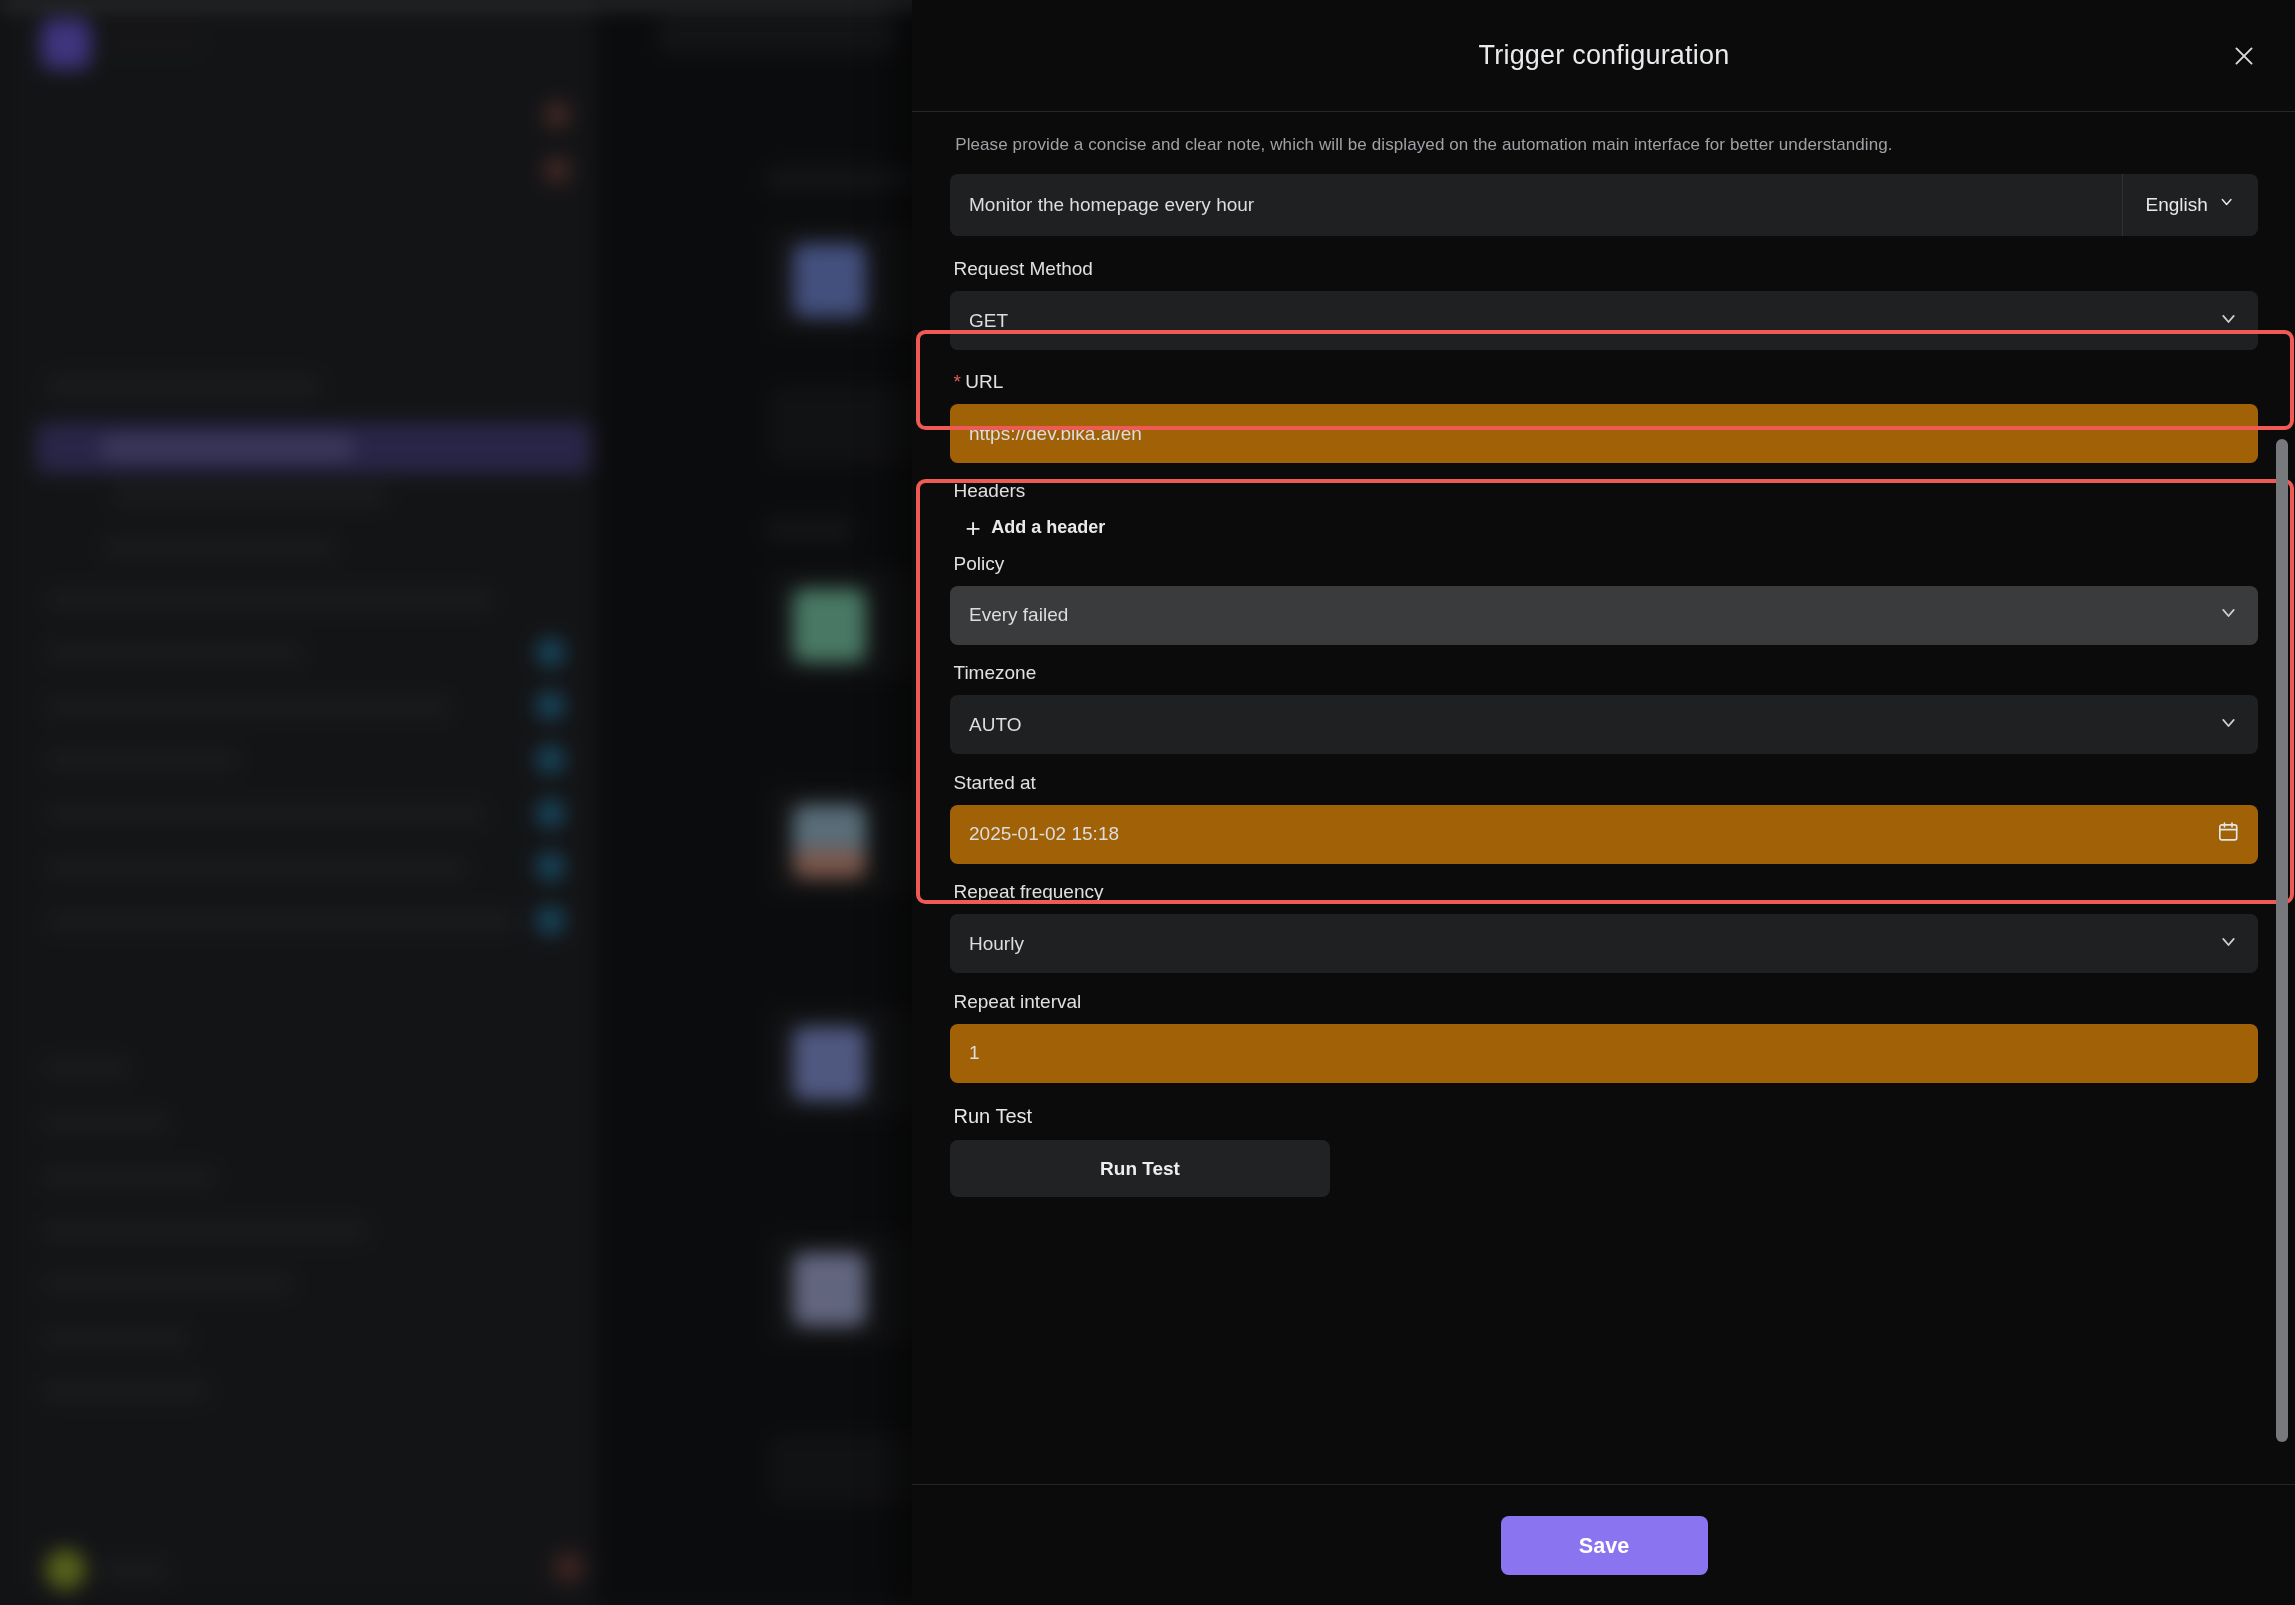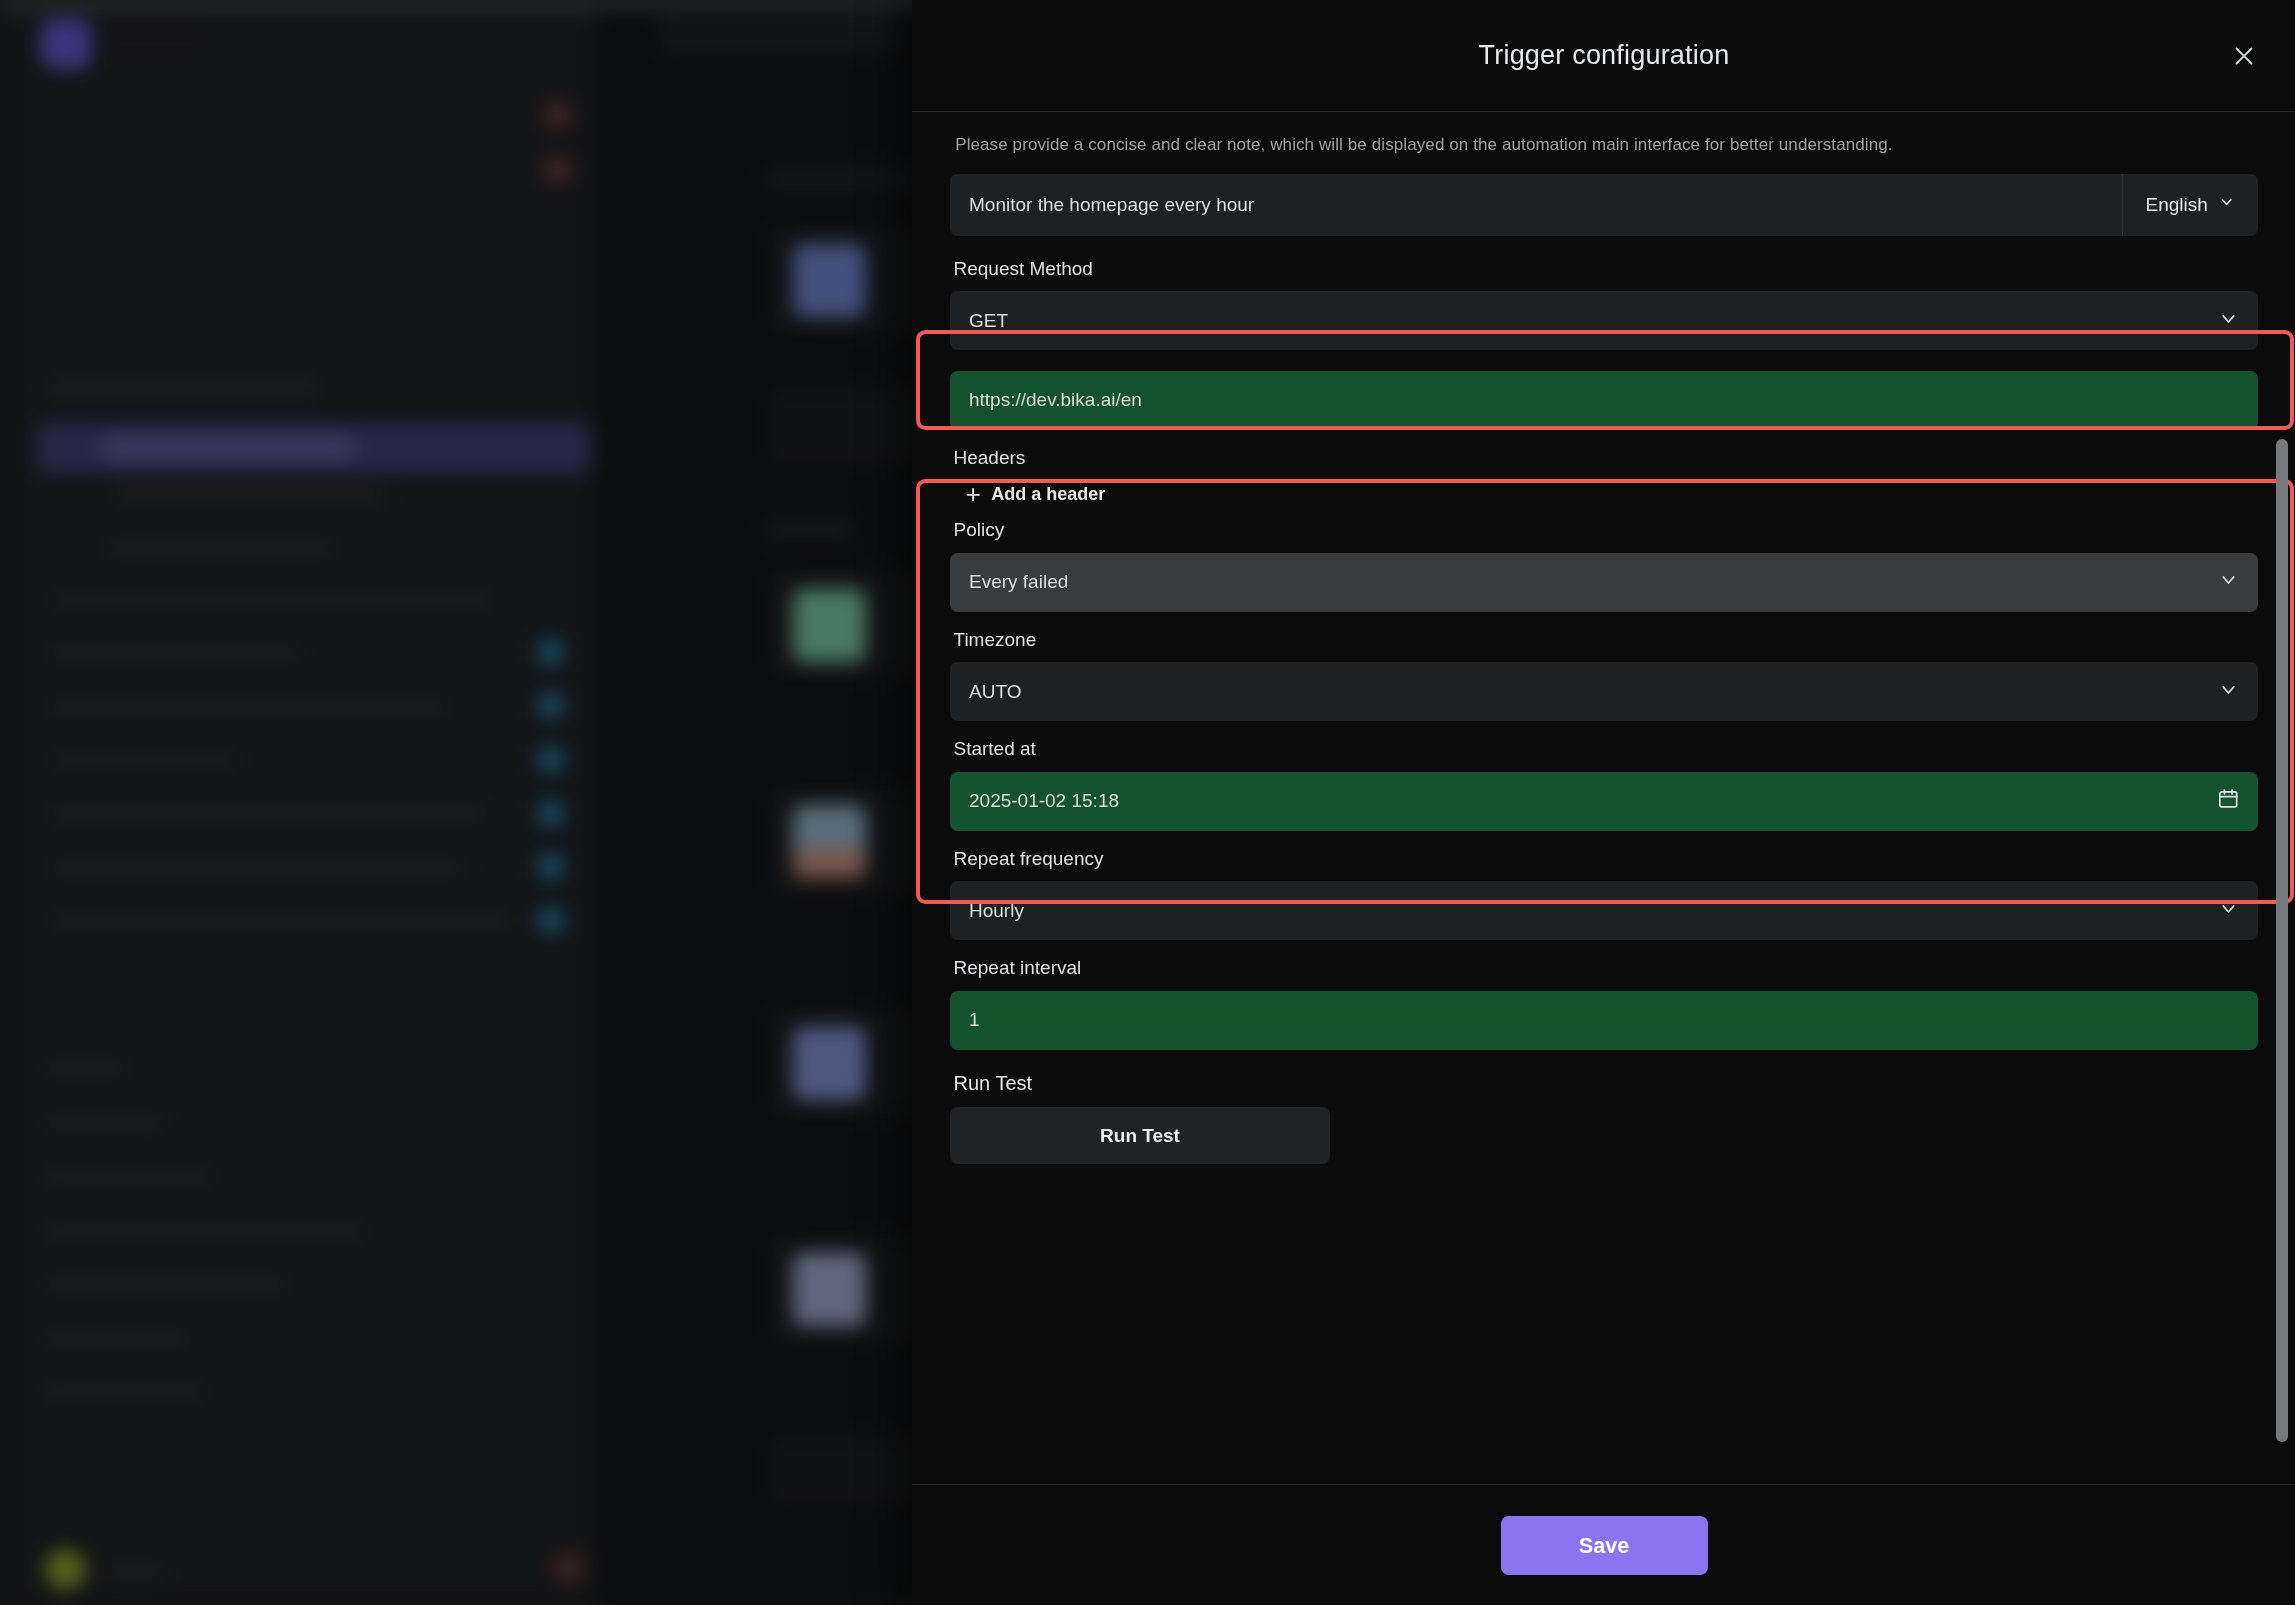--- a/index.html
+++ b/index.html
@@ -469,6 +469,9 @@
       </div>
 
       <div class="group" style="padding-top:3.5px;">
+        <div class="field-label">
+          <span class="req">*</span><span>URL</span>
+        </div>
         <div class="input-box" placeholder="https://dev.bika.ai/en">https://dev.bika.ai/en</div>
       </div>
 

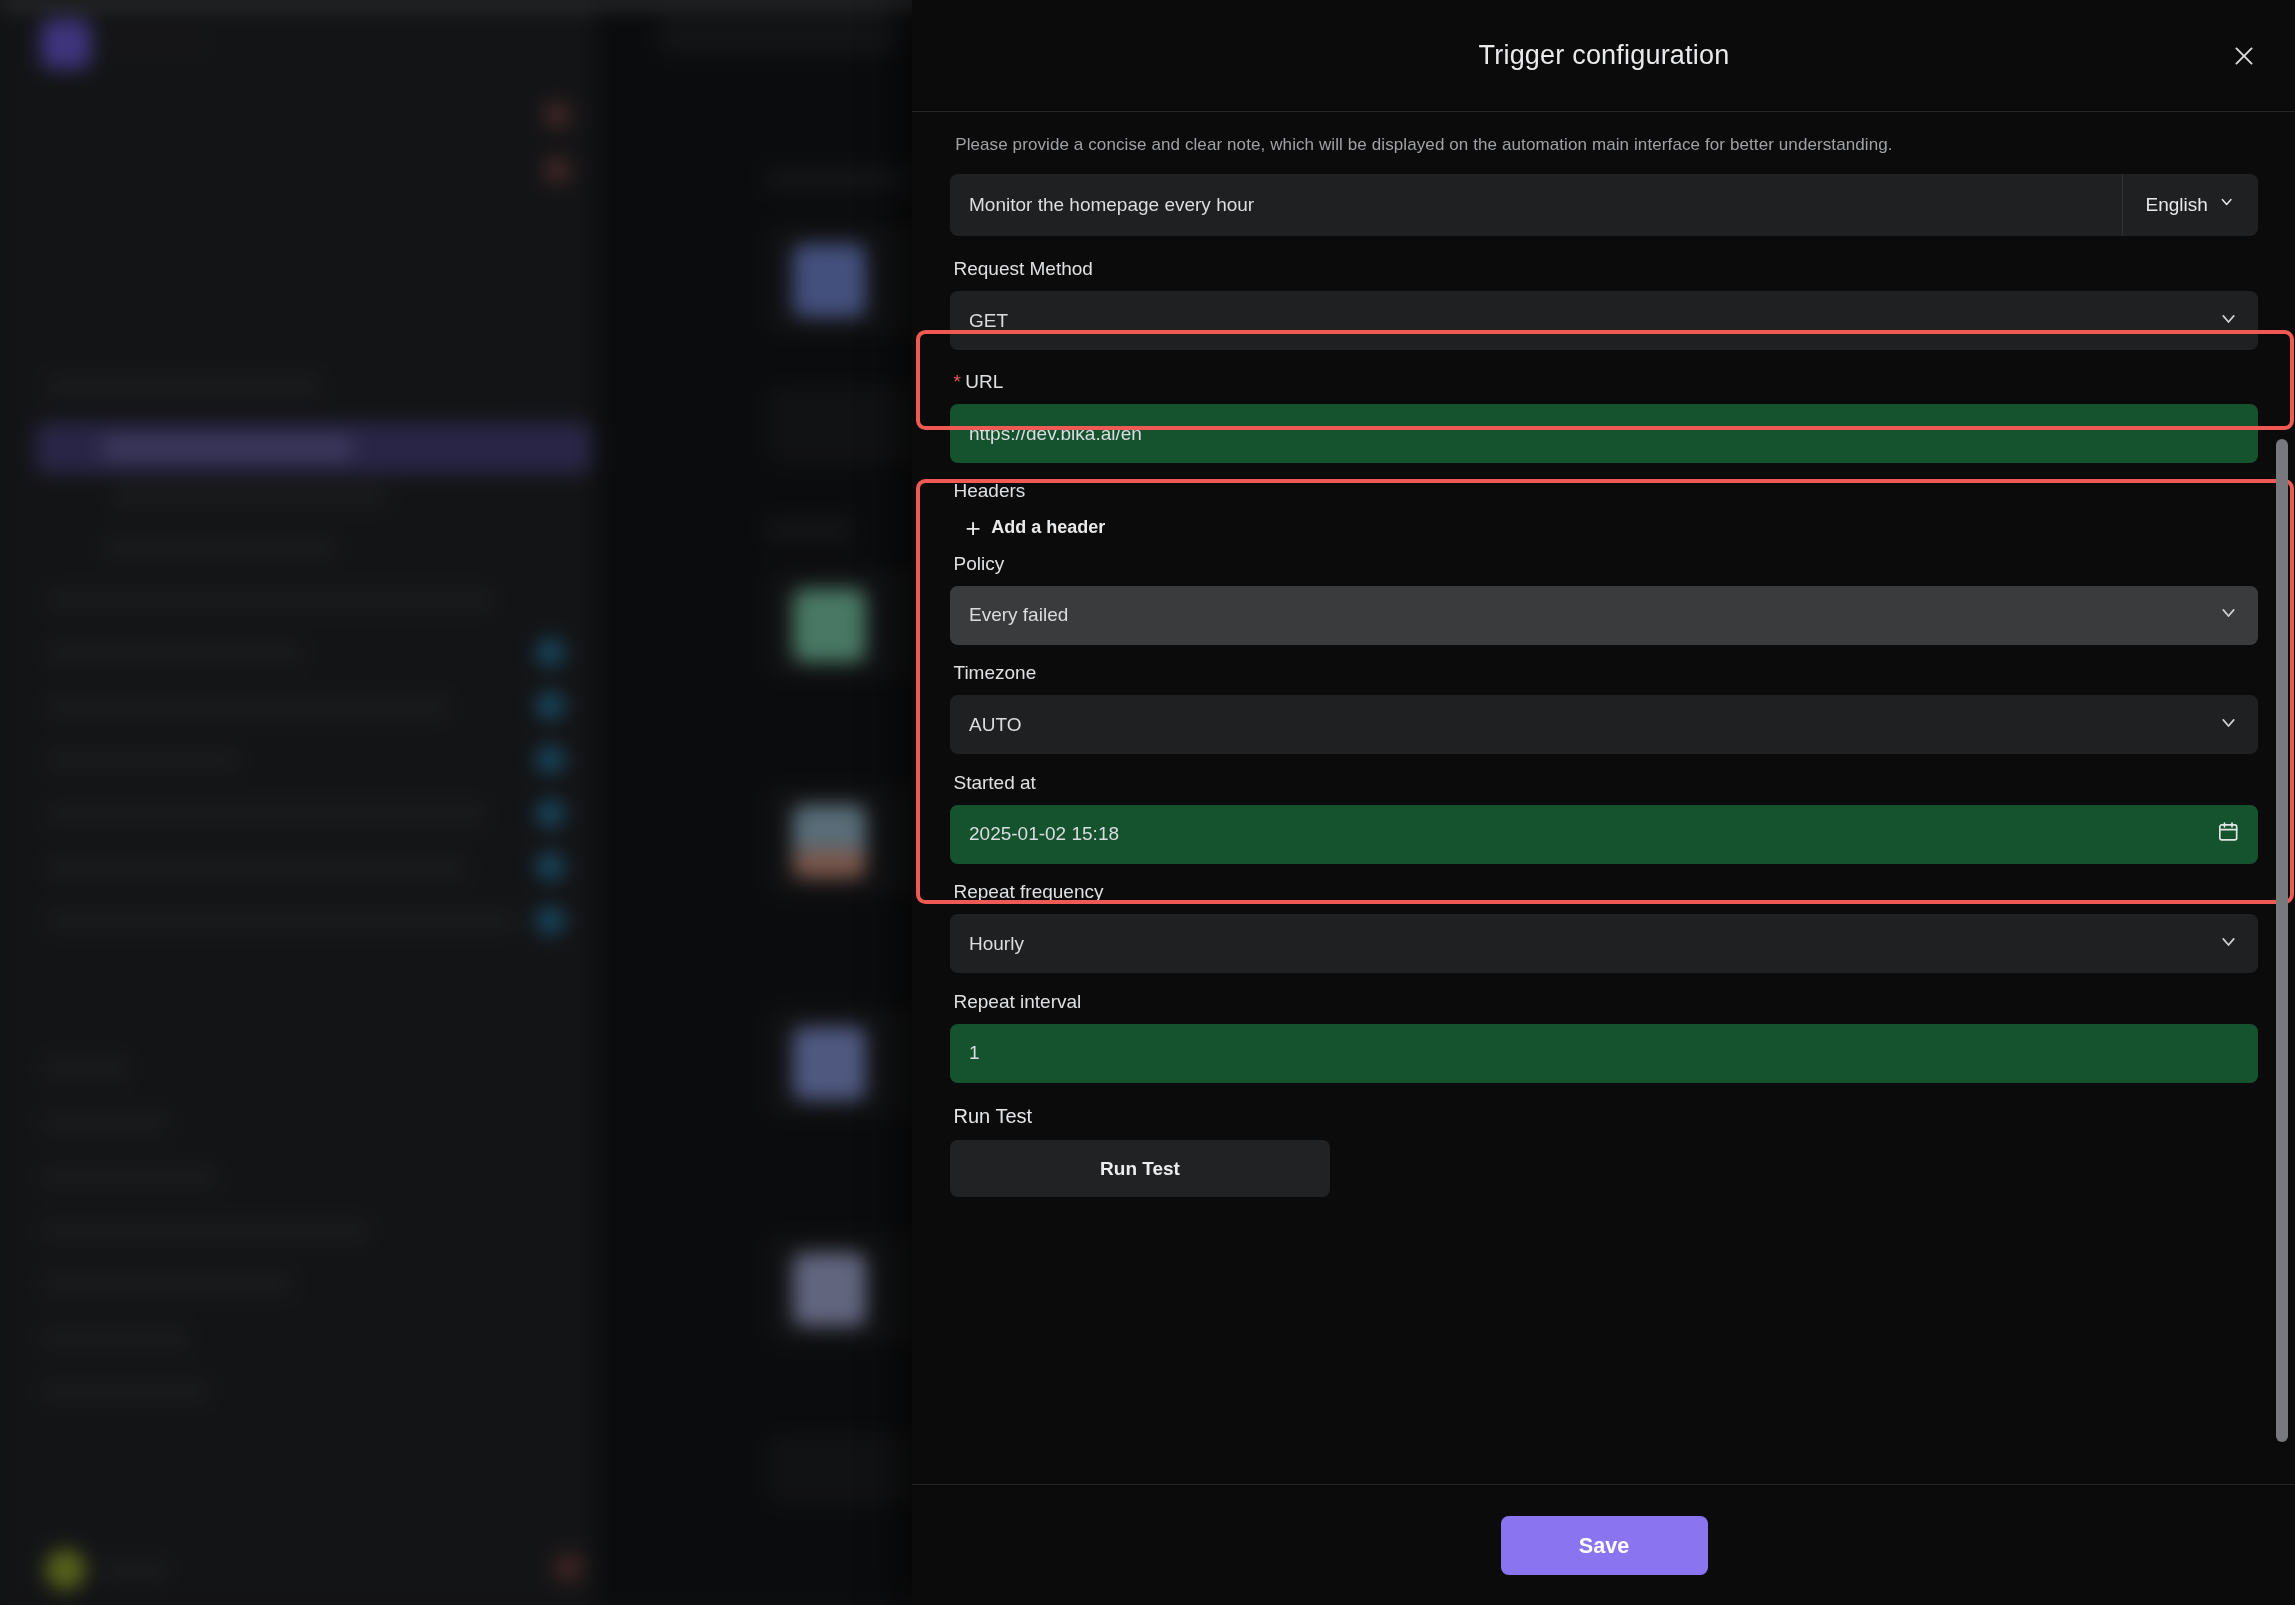--- a/index.html
+++ b/index.html
@@ -158,7 +158,7 @@
   }
   .input-box {
     position: relative;
-    background: #14532d;
+    background: #a16207;
     border-radius: 7.8px;
     height: 59px;
     display: flex;

